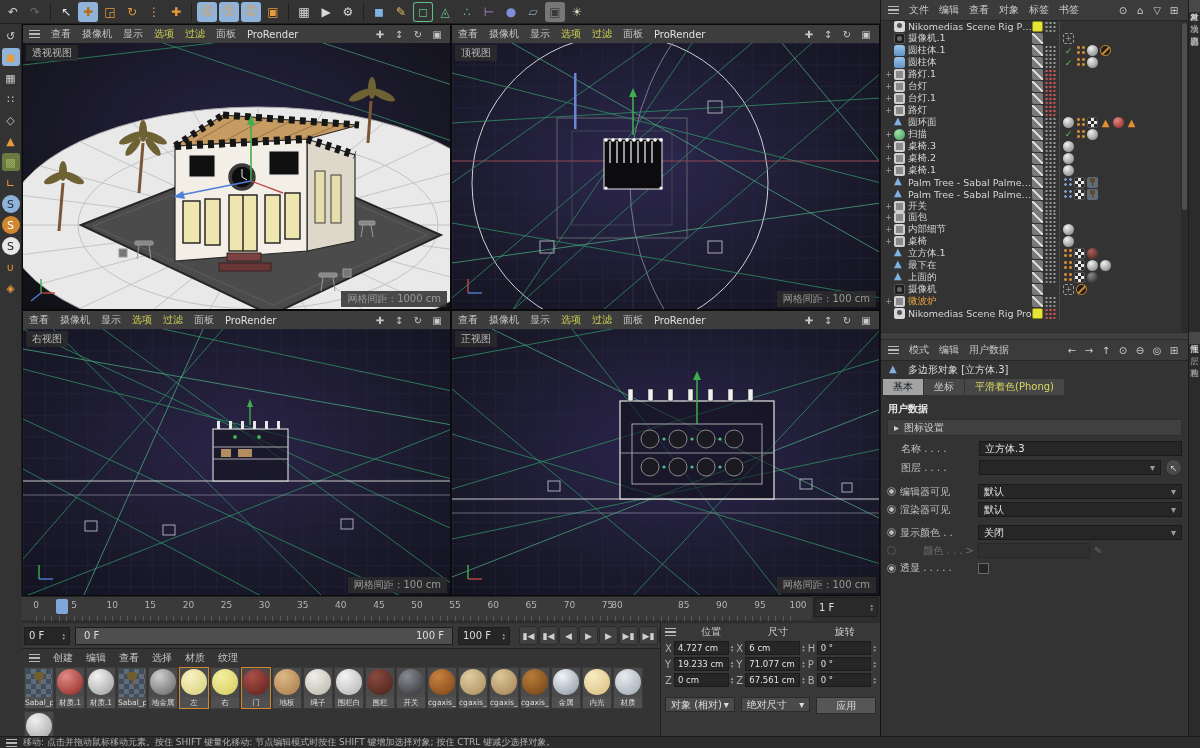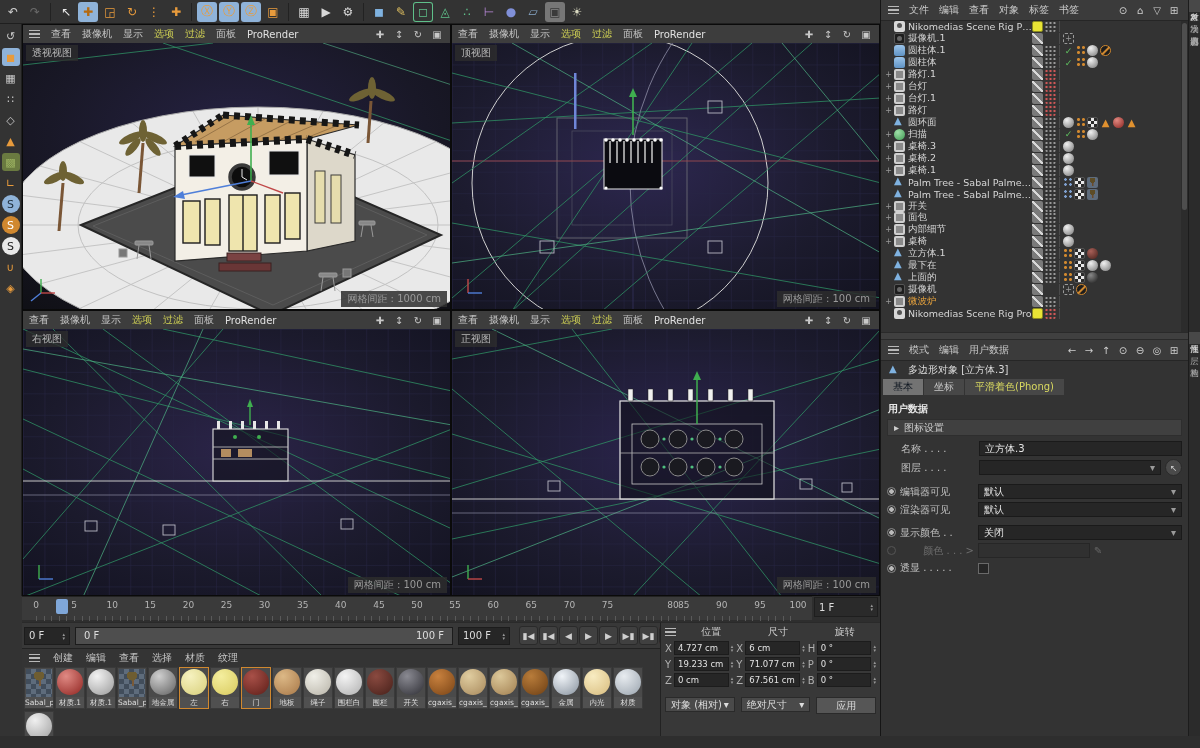--- a/index.html
+++ b/index.html
@@ -129,7 +129,7 @@
   #am-title{display:flex;align-items:center;gap:5px;height:18px;padding:0 7px;color:#dcdcdc;}
   #am-tabs{display:flex;gap:1px;padding:0 2px;height:16px;}
   .am-tab{display:flex;align-items:center;justify-content:center;padding:0 10px;background:#474747;color:#c8c8c8;}
-  .am-tab.active{background:#737373;color:#0e1620;}
+  .am-tab.active{background:#a3a3a3;color:#0e1620;}
   .am-tab.phong{color:#d8d860;}
   #am-body{padding:3px 6px 0 6px;}
   .am-section{color:#e8e8e8;font-weight:bold;margin:4px 0 3px 1px;}

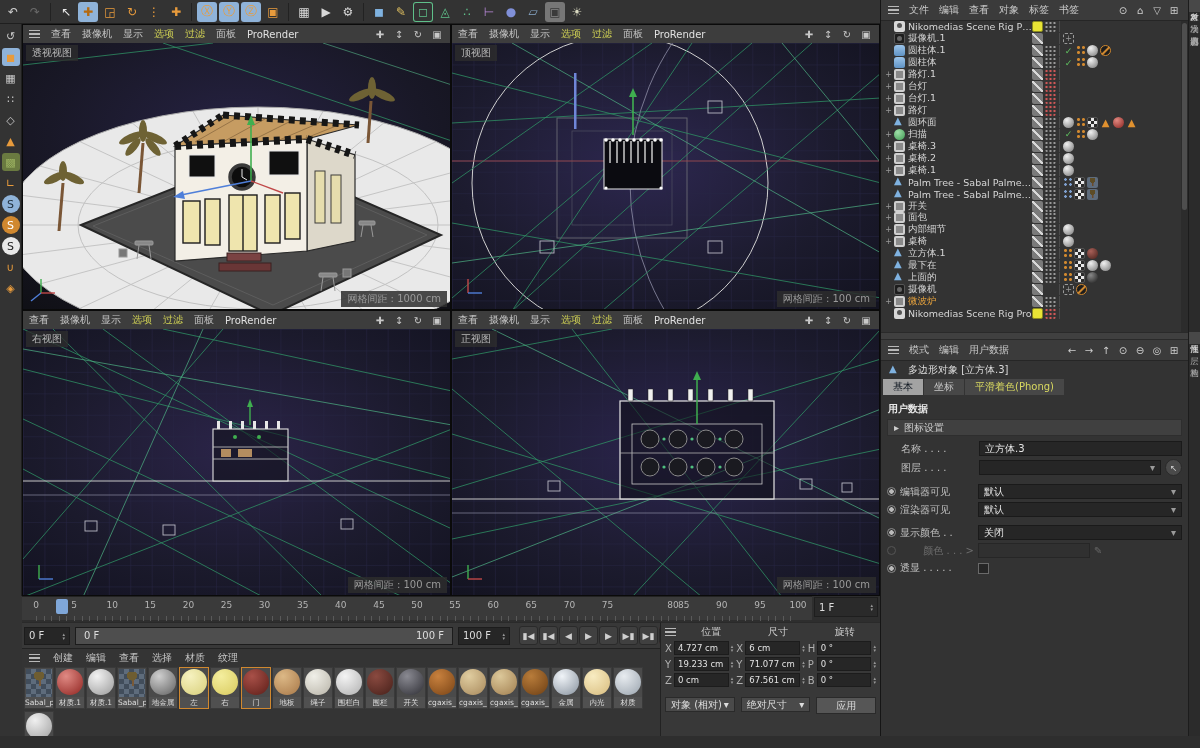--- a/index.html
+++ b/index.html
@@ -654,7 +654,7 @@
         <span class="tick" style="left: 509.3px;">65</span>
         <span class="tick" style="left: 547.4px;">70</span>
         <span class="tick" style="left: 585.5px;">75</span>
-        <span class="tick" style="left: 651px; text-align: right;">80</span>
+        <span class="tick" style="left: 595px; text-align: right;">80</span>
         <span class="tick" style="left: 661.7px;">85</span>
         <span class="tick" style="left: 699.8px;">90</span>
         <span class="tick" style="left: 737.9px;">95</span>

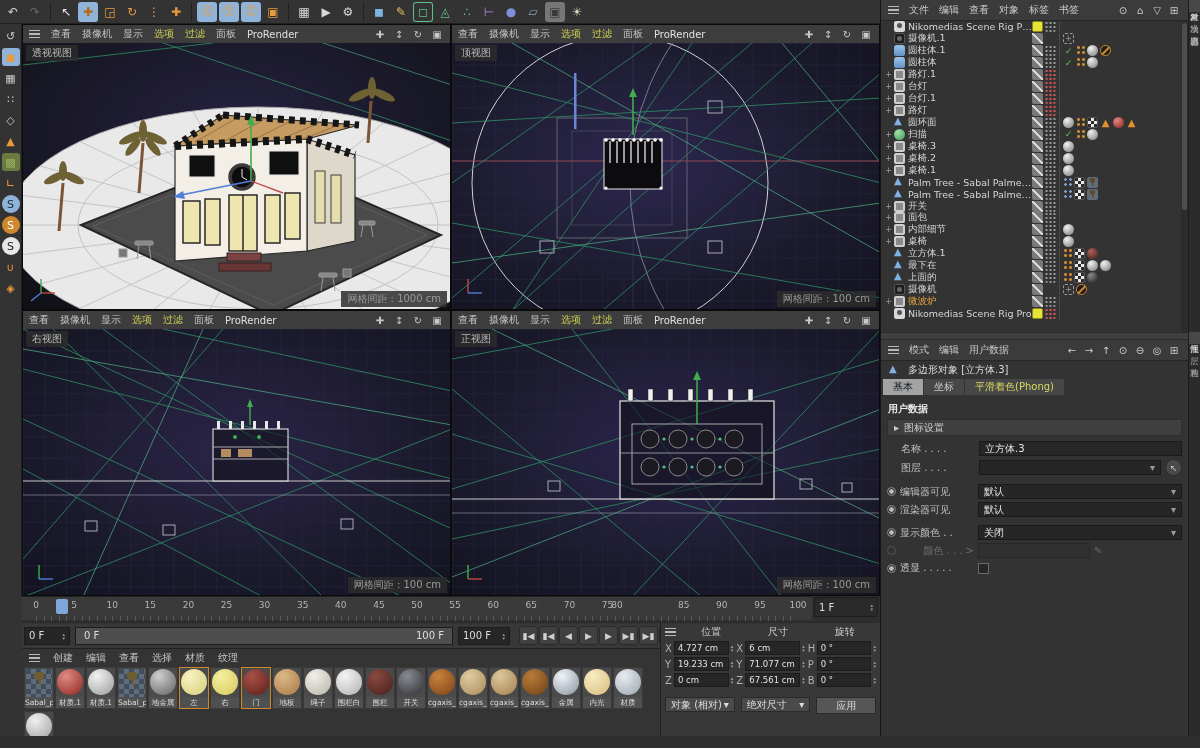--- a/index.html
+++ b/index.html
@@ -1316,6 +1316,10 @@
       <div class="vtab">构造</div>
     </div>
 
+  <div id="status-bar">
+    <span class="burger"></span>
+    <span>移动: 点击并拖动鼠标移动元素。按住 SHIFT 键量化移动: 节点编辑模式时按住 SHIFT 键增加选择对象; 按住 CTRL 键减少选择对象。</span>
+  </div>
 
 </div>
 

